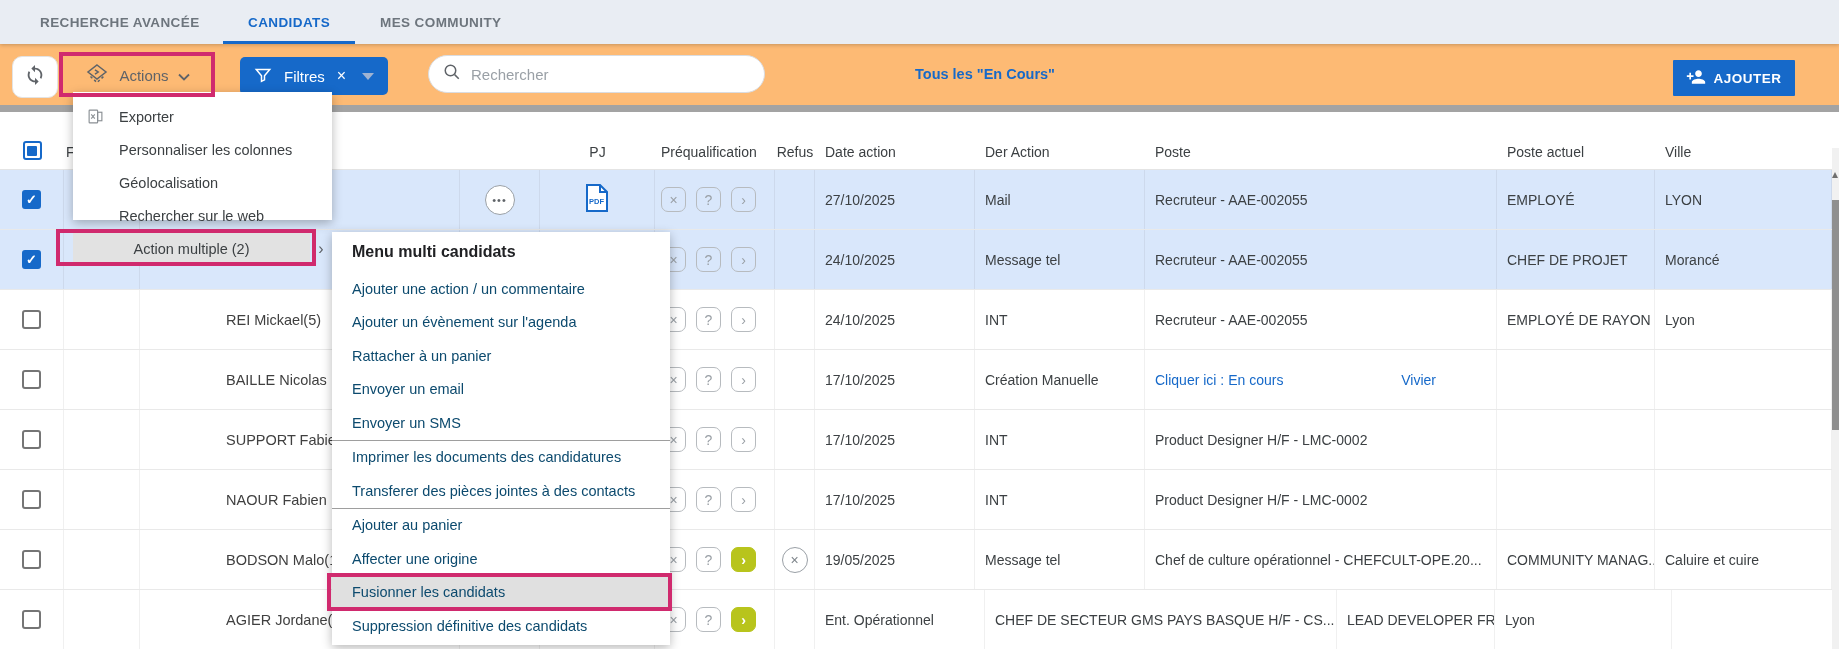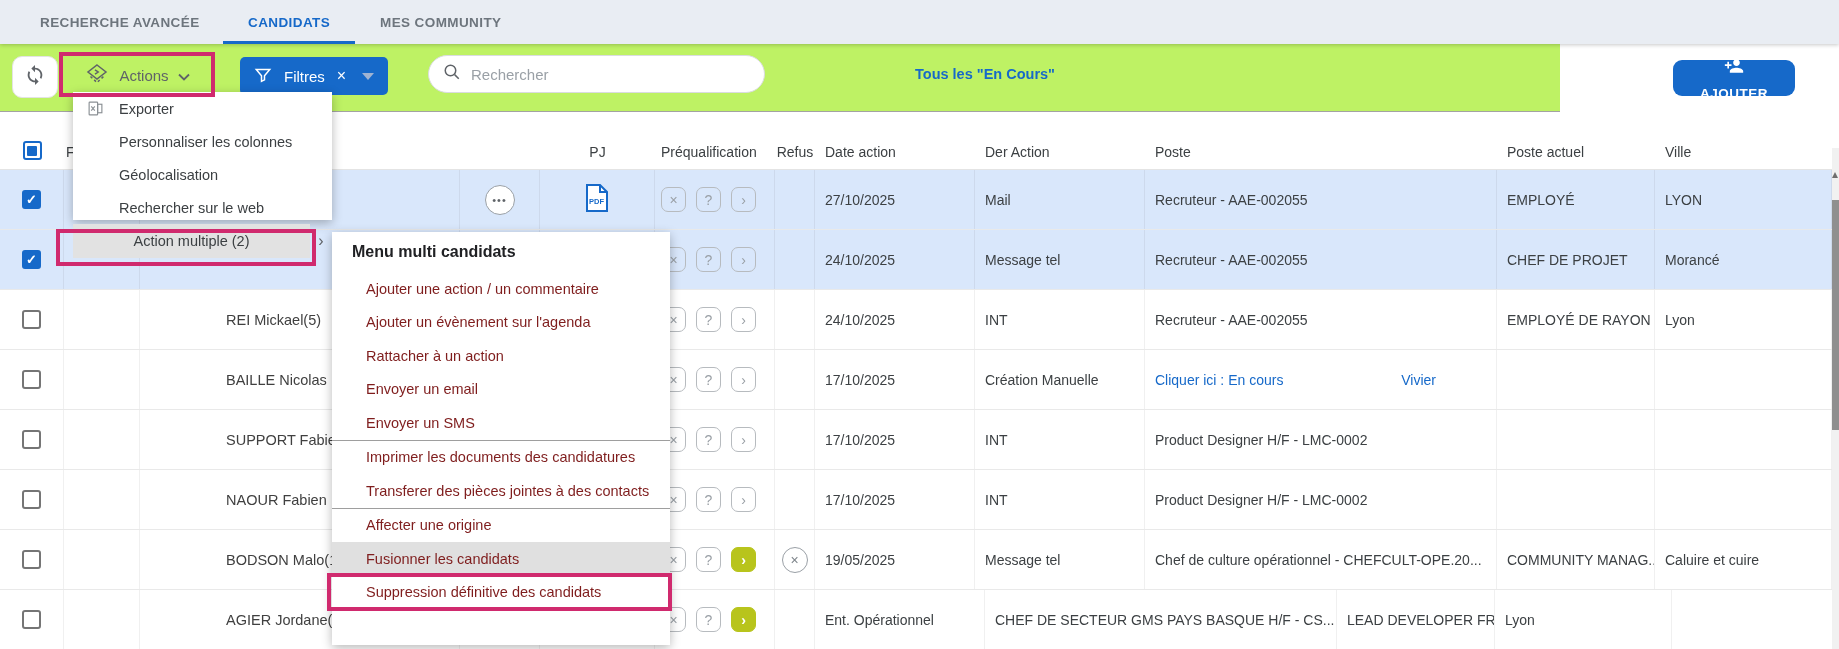--- a/index.html
+++ b/index.html
@@ -16,8 +16,8 @@
   .tab-underline { position:absolute; left:223px; bottom:0; width:132px; height:3px; background:#1669c9; }
 
   
-  .toolbar { position:absolute; left:0; top:44px; width:1560px; height:68px;
-    background:#bef264; z-index:10; border-bottom:1px solid #a3a3a3; }
+  .toolbar { position:absolute; left:0; top:44px; width:1839px; height:68px;
+    background:#fdba74; z-index:10; border-bottom:7px solid #a3a3a3; }
   .refresh-btn { position:absolute; left:12px; top:12px; width:46px; height:42px;
     background:#fff; border:1px solid #e3e3e3; border-radius:10px;
     display:flex; align-items:center; justify-content:center; cursor:pointer; }

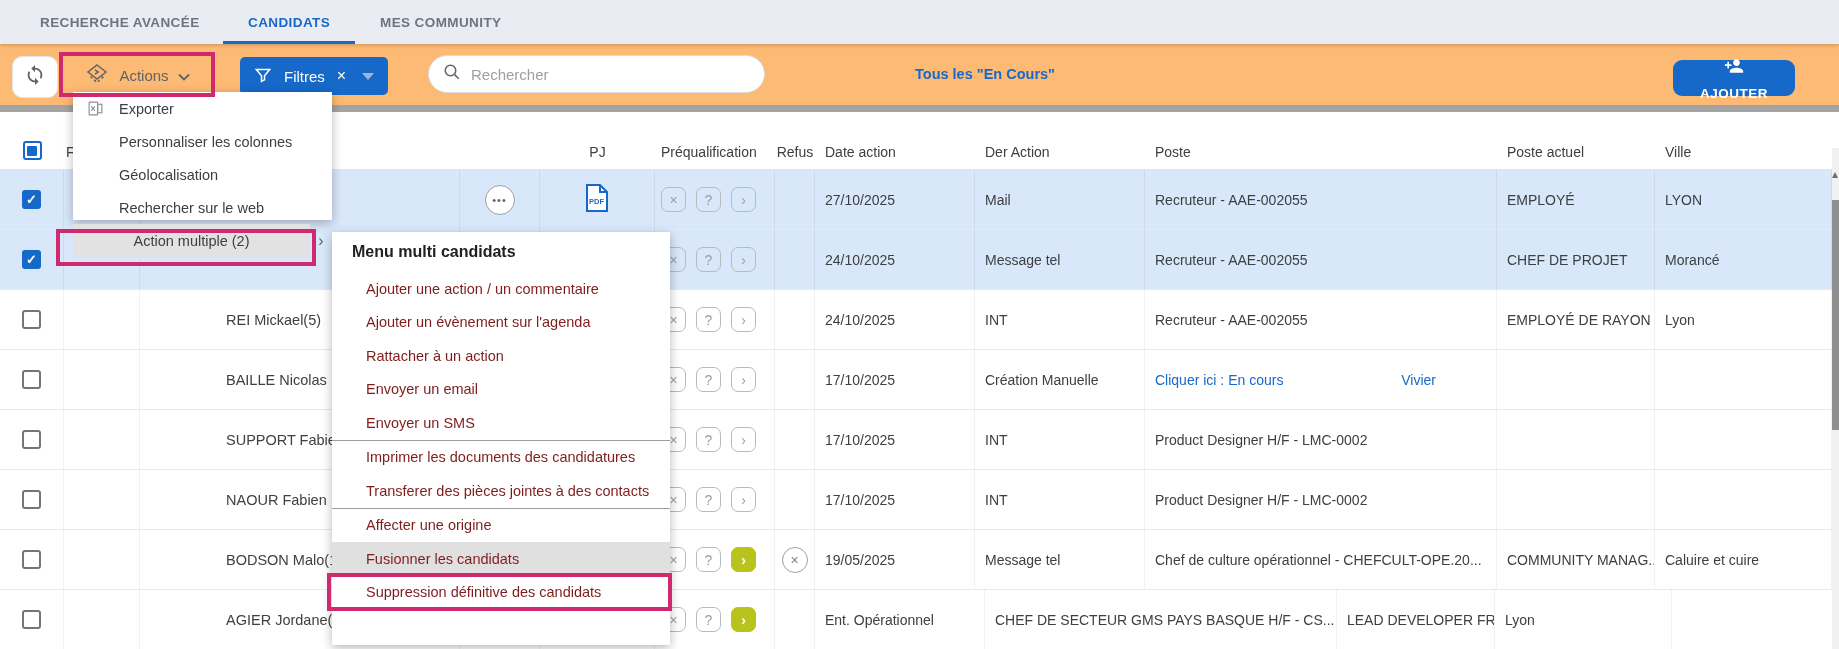--- a/index.html
+++ b/index.html
@@ -39,9 +39,9 @@
   .scope-link { position:absolute; left:880px; top:22px; width:210px; text-align:center;
     color:#1669c9; font-weight:bold; font-size:14.5px; cursor:pointer; }
   .add-btn { position:absolute; left:1673px; top:16px; width:122px; height:36px;
-    background:#1669c9; border-radius:9px; color:#fff; font-weight:bold;
+    background:#1669c9; border-radius:1px; color:#fff; font-weight:bold;
     font-size:13.5px; letter-spacing:.5px; display:flex; align-items:center;
-    justify-content:center; gap:7px; cursor:pointer;flex-direction:column; }
+    justify-content:center; gap:7px; cursor:pointer; }
 
   
   .table-area { position:absolute; left:0; top:112px; width:1832px; height:537px; background:#fff; }

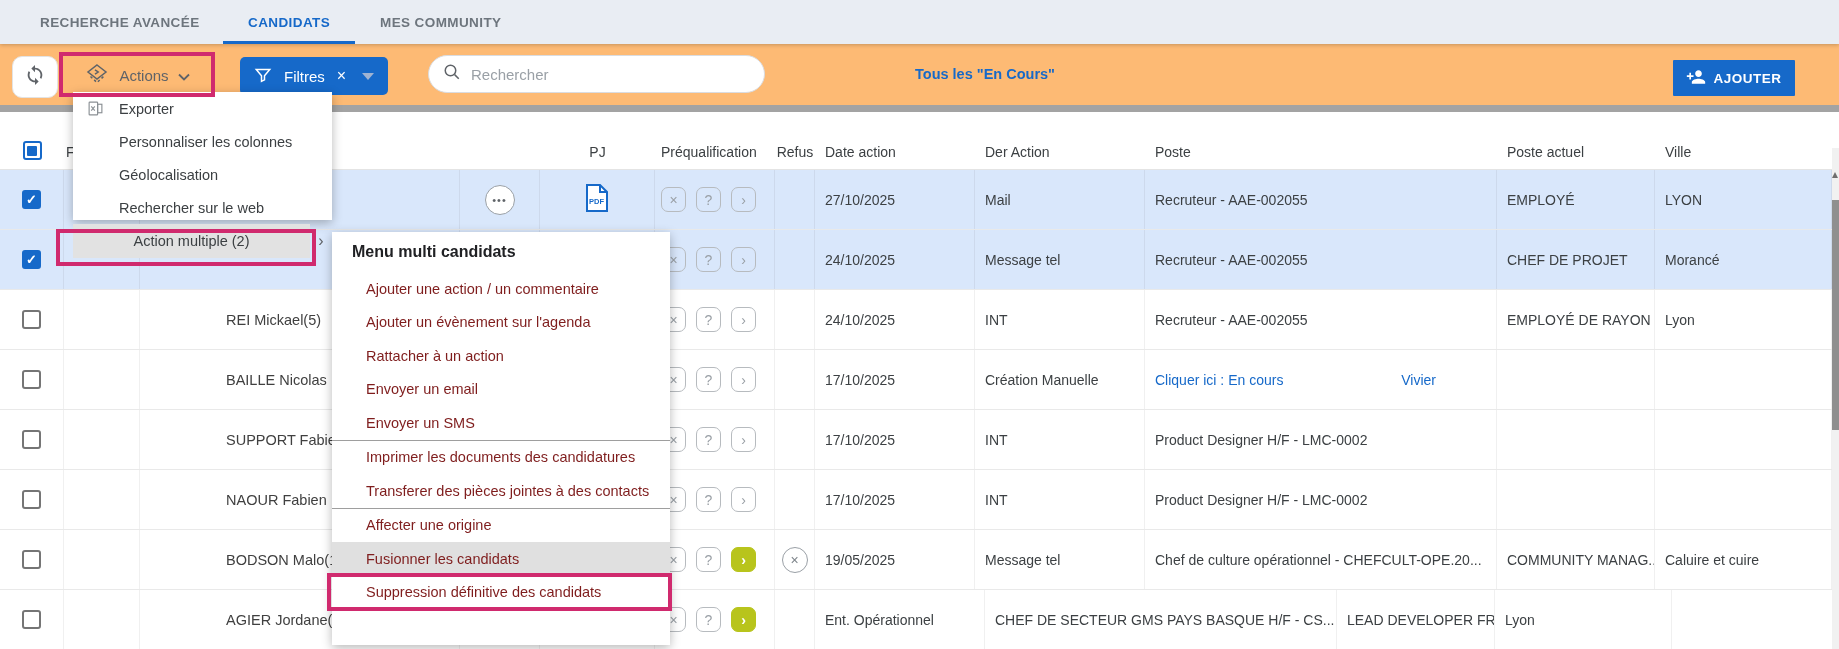--- a/index.html
+++ b/index.html
@@ -97,7 +97,7 @@
   
   .menu1 { position:absolute; left:73px; top:92px; width:259px; height:128px;
     background:#fff; box-shadow:0 3px 10px rgba(0,0,0,.28); z-index:40;
-    }
+    padding-top:8px; }
   .menu1 .mitem { height:33px; display:flex; align-items:center; padding-left:46px;
     position:relative; font-size:14.5px; color:#3c4043; cursor:pointer; }
   .menu1 .mitem .micon { position:absolute; left:14px; top:8px; }

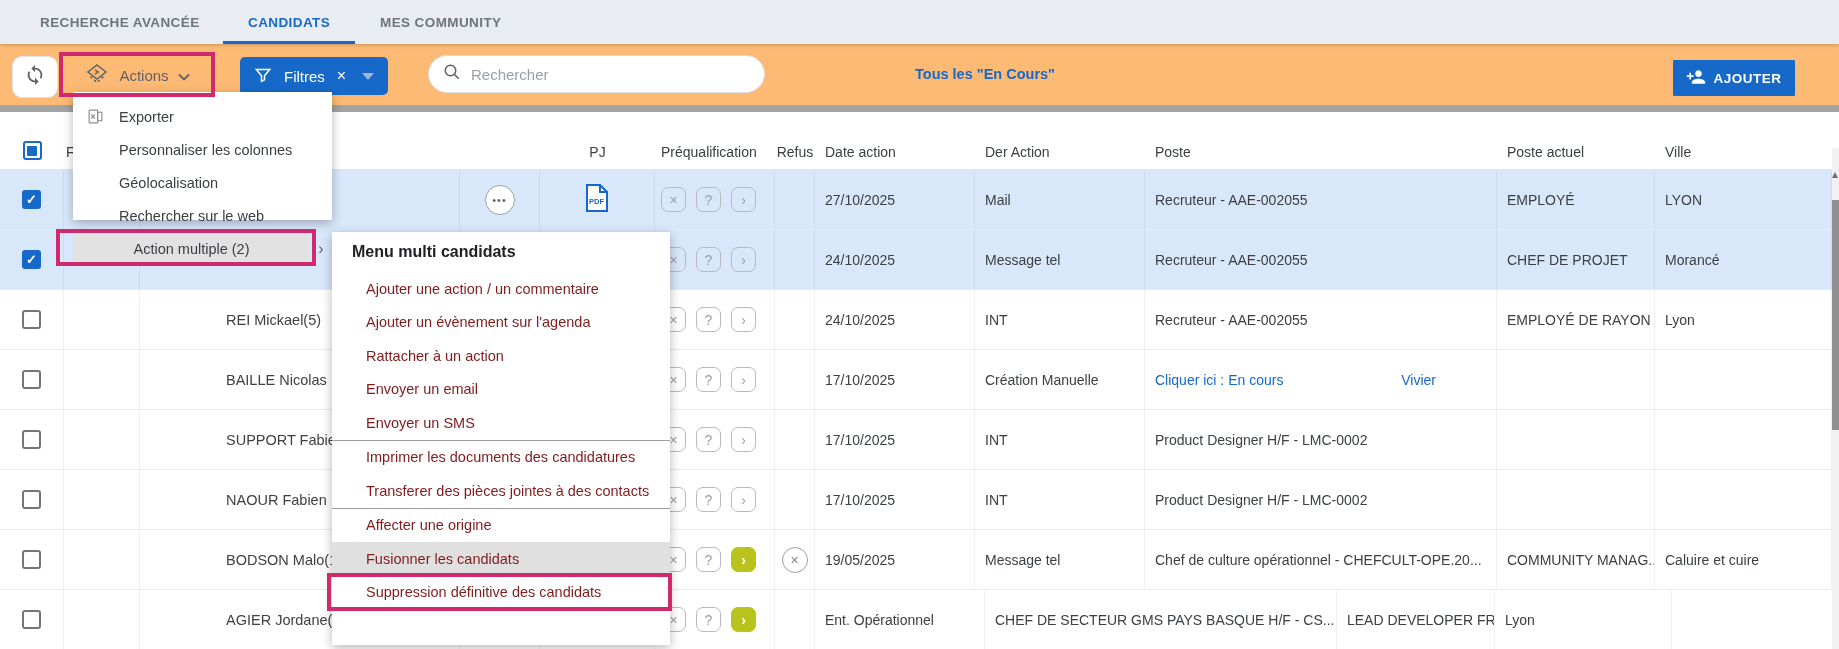--- a/index.html
+++ b/index.html
@@ -110,8 +110,8 @@
     background:#fff; box-shadow:0 3px 10px rgba(0,0,0,.28); z-index:41; }
   .menu2 .mtitle { height:40px; display:flex; align-items:center; padding-left:20px;
     font-size:16px; font-weight:bold; color:#202124; }
-  .menu2 .mitem { height:33.5px; display:flex; align-items:center; padding-left:34px;
-    font-size:14.5px; color:#7f1d1d; cursor:pointer; }
+  .menu2 .mitem { height:33.5px; display:flex; align-items:center; padding-left:20px;
+    font-size:14.5px; color:#0c4a6e; cursor:pointer; }
   .menu2 .mitem.hl { background:#e0e0e0; }
   .menu2 .mdiv { height:1px; background:#9e9e9e; }
 

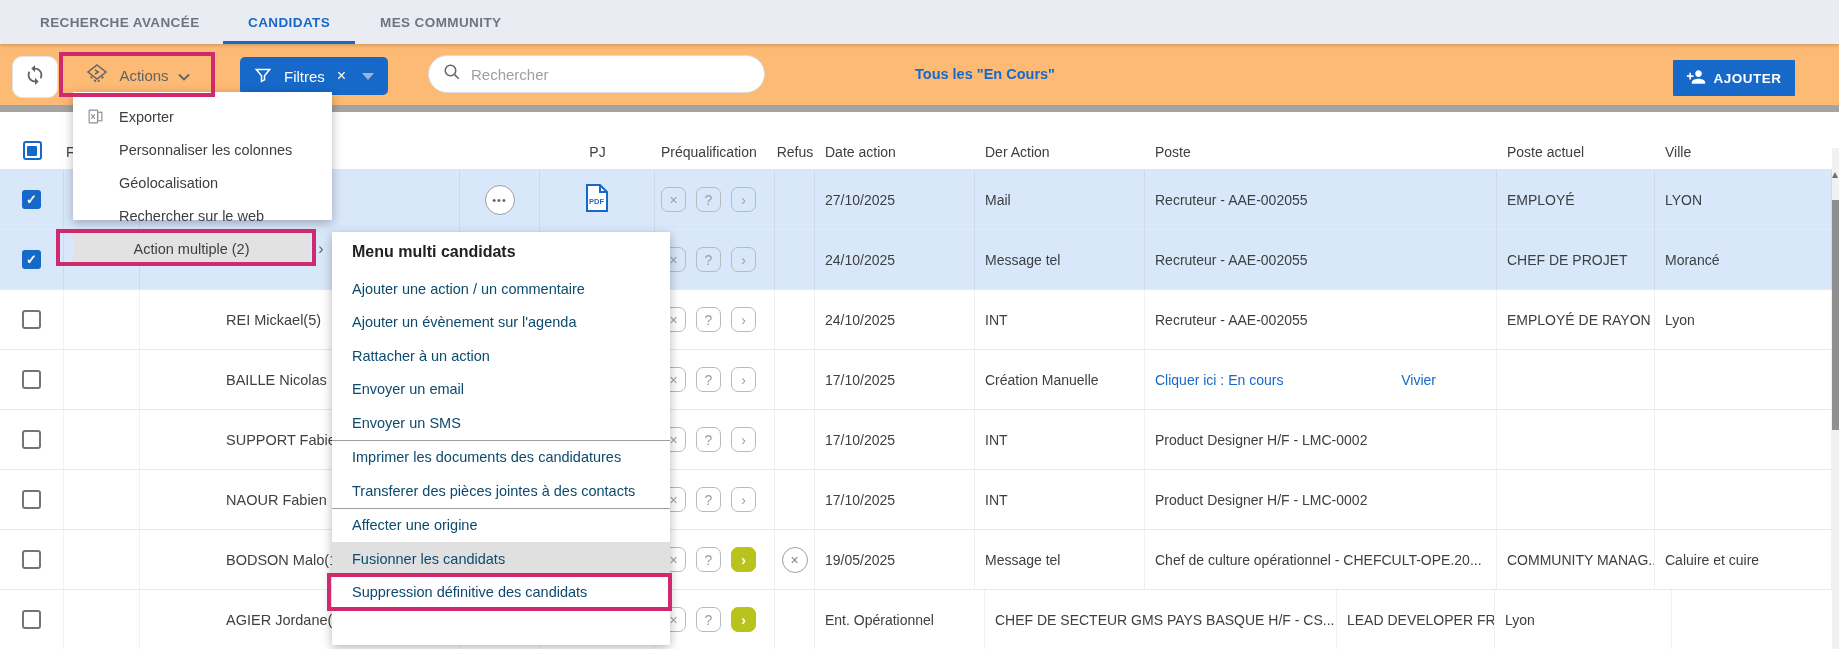--- a/index.html
+++ b/index.html
@@ -449,7 +449,7 @@
     <div class="mtitle">Menu multi candidats</div>
     <div class="mitem">Ajouter une action / un commentaire</div>
     <div class="mitem">Ajouter un évènement sur l'agenda</div>
-    <div class="mitem">Rattacher à un action</div>
+    <div class="mitem">Rattacher à un panier</div>
     <div class="mitem">Envoyer un email</div>
     <div class="mitem">Envoyer un SMS</div>
     <div class="mdiv"></div>

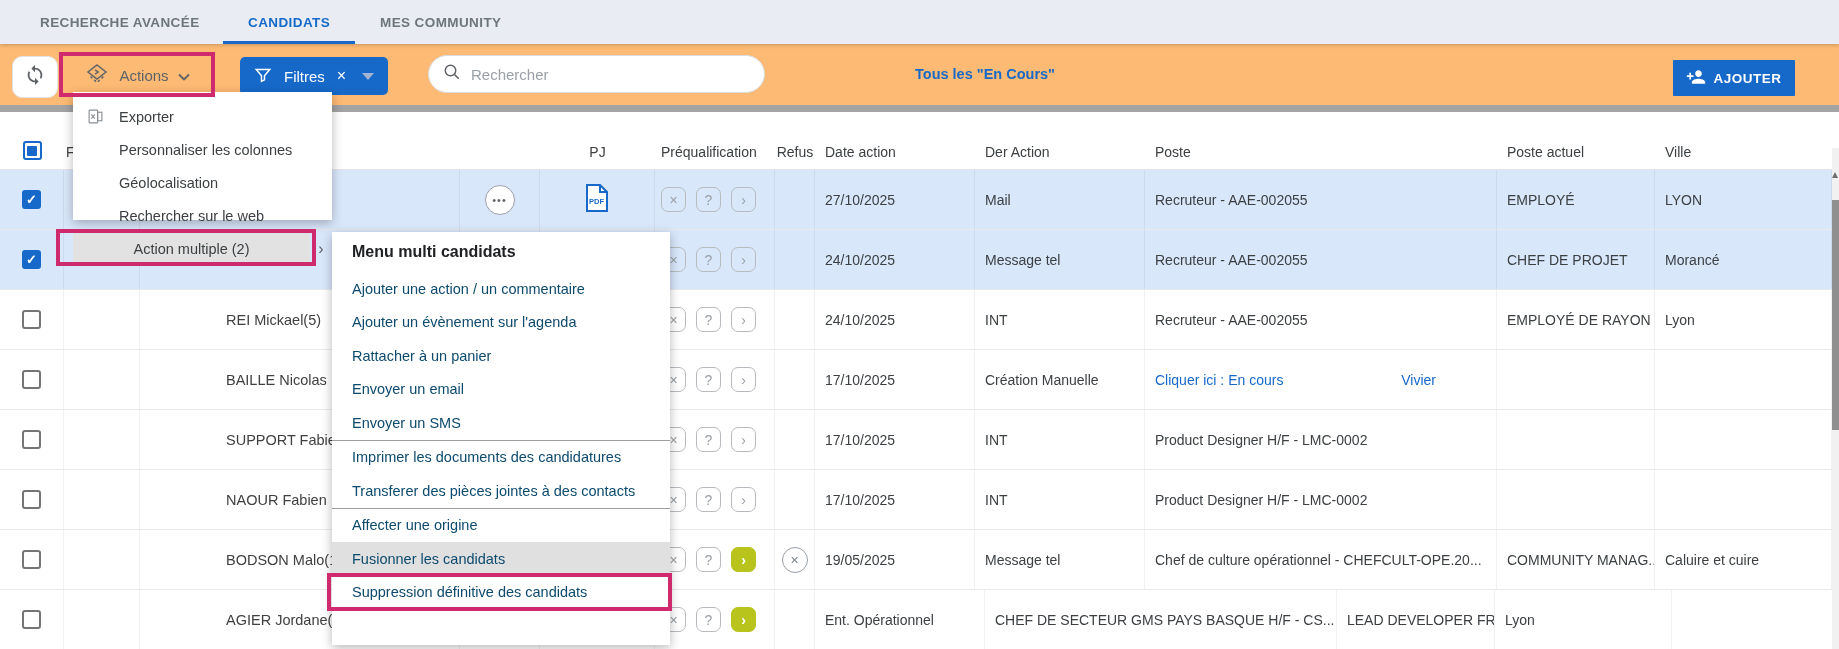--- a/index.html
+++ b/index.html
@@ -456,6 +456,7 @@
     <div class="mitem">Imprimer les documents des candidatures</div>
     <div class="mitem">Transferer des pièces jointes à des contacts</div>
     <div class="mdiv"></div>
+    <div class="mitem">Ajouter au panier</div>
     <div class="mitem">Affecter une origine</div>
     <div class="mitem hl">Fusionner les candidats</div>
     <div class="mitem">Suppression définitive des candidats</div>

